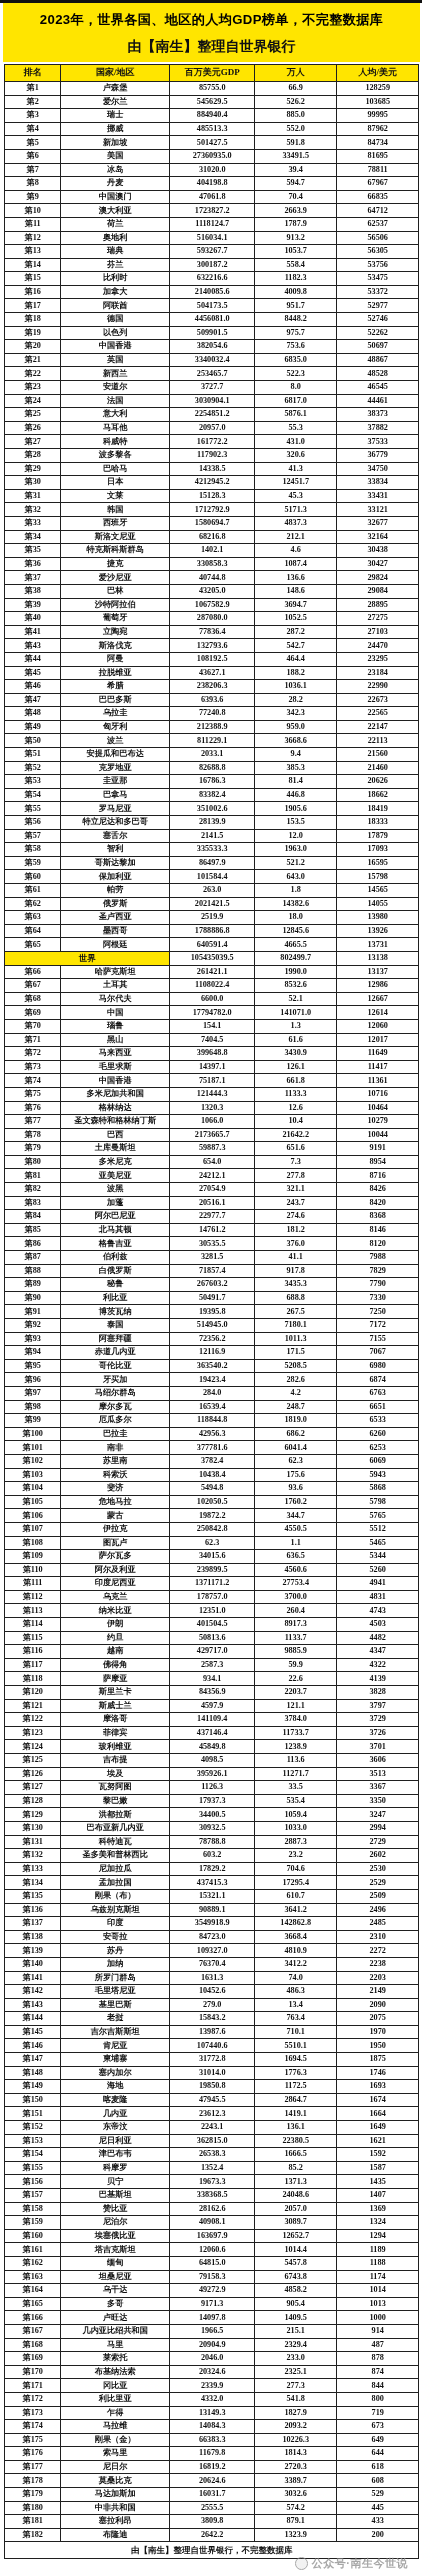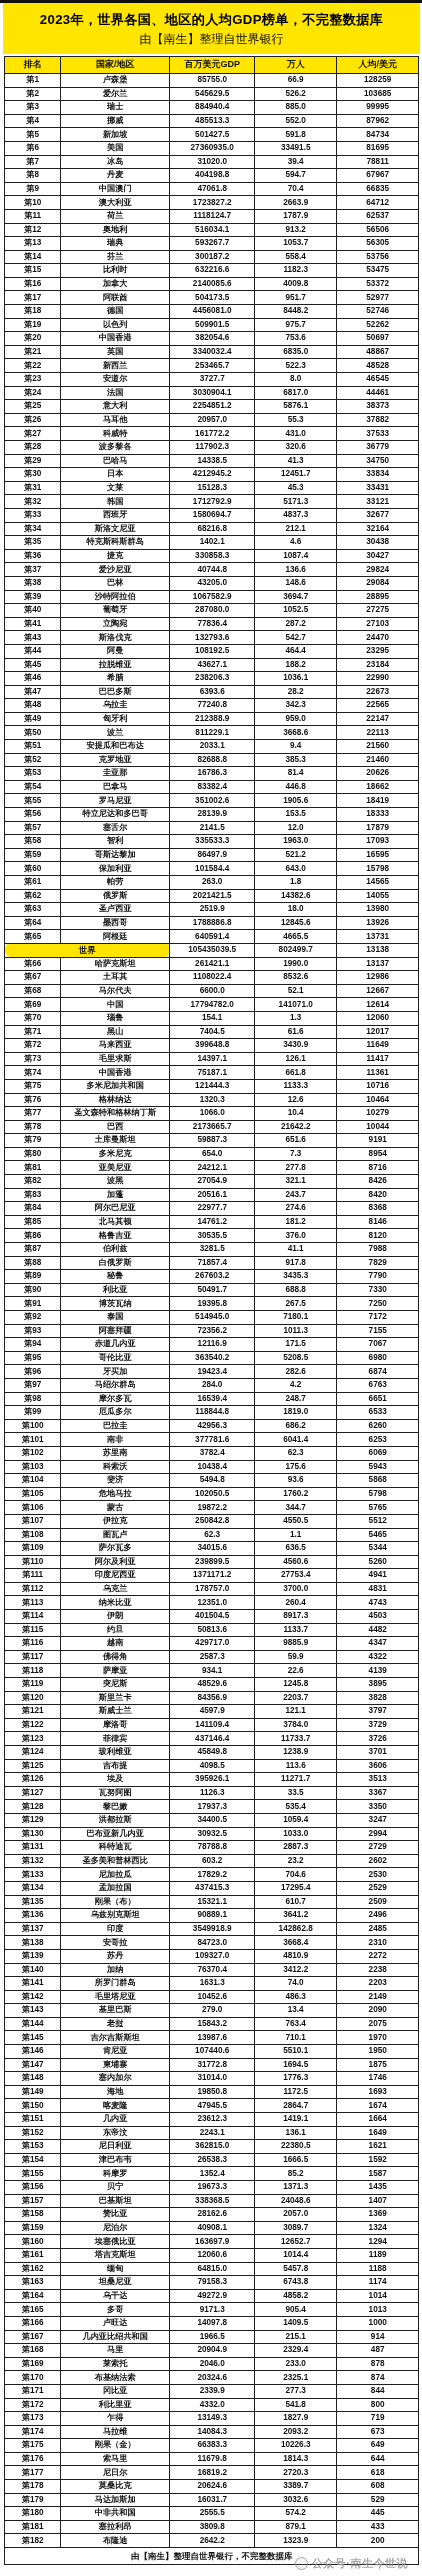--- a/index.html
+++ b/index.html
@@ -8,7 +8,7 @@
   .top-strip{height:2.6px;background:#101010;}
   .title-block{background:#ffe500;margin:0 3.2px;padding:8px 4.2px 6.3px;text-align:center;}
   .title{font-size:13.2px;font-weight:bold;color:#000;letter-spacing:0.3px;}
-  .subtitle{font-size:12px;font-weight:normal;color:#111;margin-top:2px;}
+  .subtitle{font-size:14px;font-weight:bold;color:#111;margin-top:9px;}
   table.gdp-table{border-collapse:collapse;table-layout:fixed;width:414px;margin:2.1px 4.2px 0;}
   .gdp-table th,.gdp-table td{
     border:0.5px solid #1f1f1f;border-top-width:1.1px;border-bottom-width:1.1px;

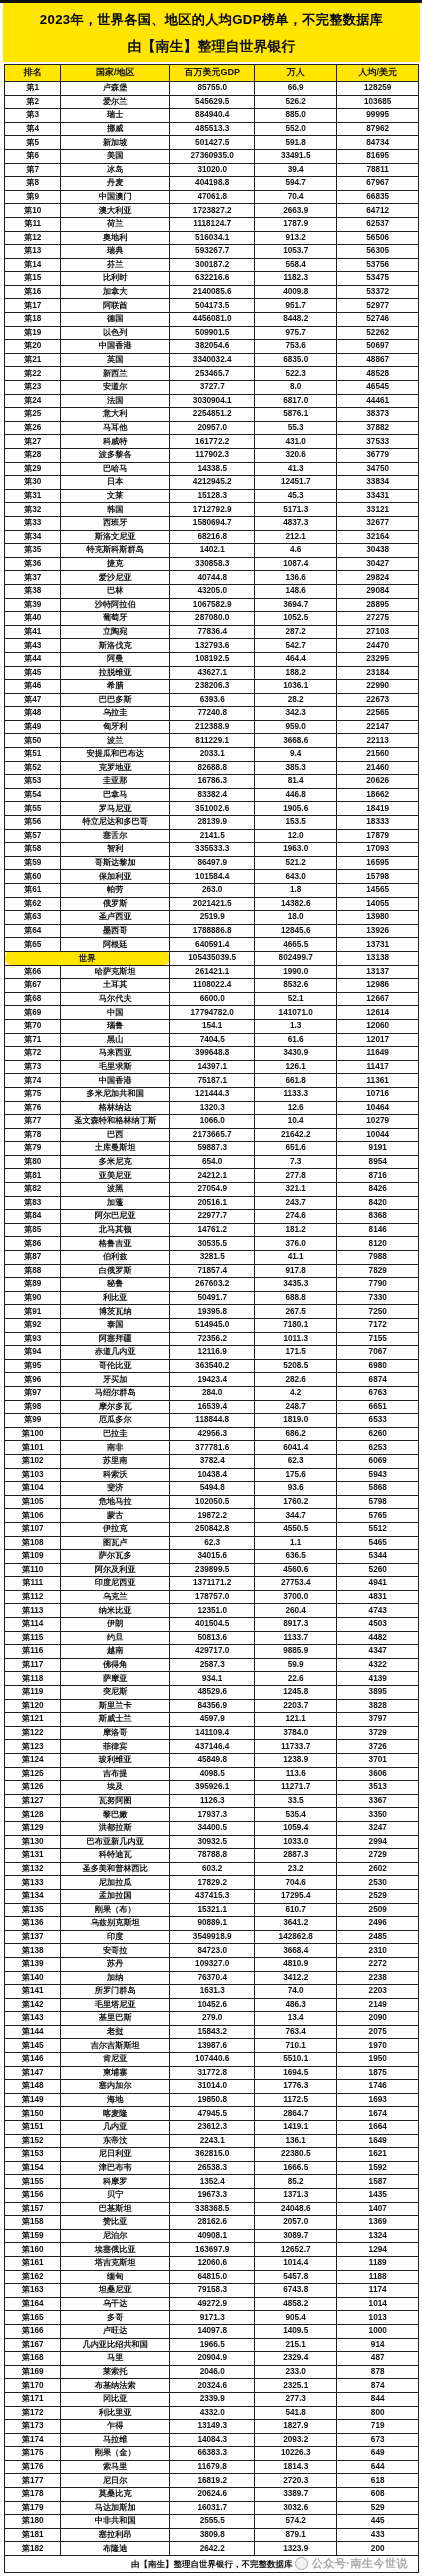--- a/index.html
+++ b/index.html
@@ -9,7 +9,7 @@
   .title-block{background:#ffe500;margin:0 3.2px;padding:8px 4.2px 6.3px;text-align:center;}
   .title{font-size:13.2px;font-weight:bold;color:#000;letter-spacing:0.3px;}
   .subtitle{font-size:14px;font-weight:bold;color:#111;margin-top:9px;}
-  table.gdp-table{border-collapse:collapse;table-layout:fixed;width:414px;margin:2.1px 4.2px 0;}
+  table.gdp-table{border-collapse:collapse;table-layout:fixed;width:414px;margin:2.1px 4.2px 0;font-family:Liberation Serif, serif;}
   .gdp-table th,.gdp-table td{
     border:0.5px solid #1f1f1f;border-top-width:1.1px;border-bottom-width:1.1px;
     text-align:center;vertical-align:middle;font-weight:bold;color:#111;

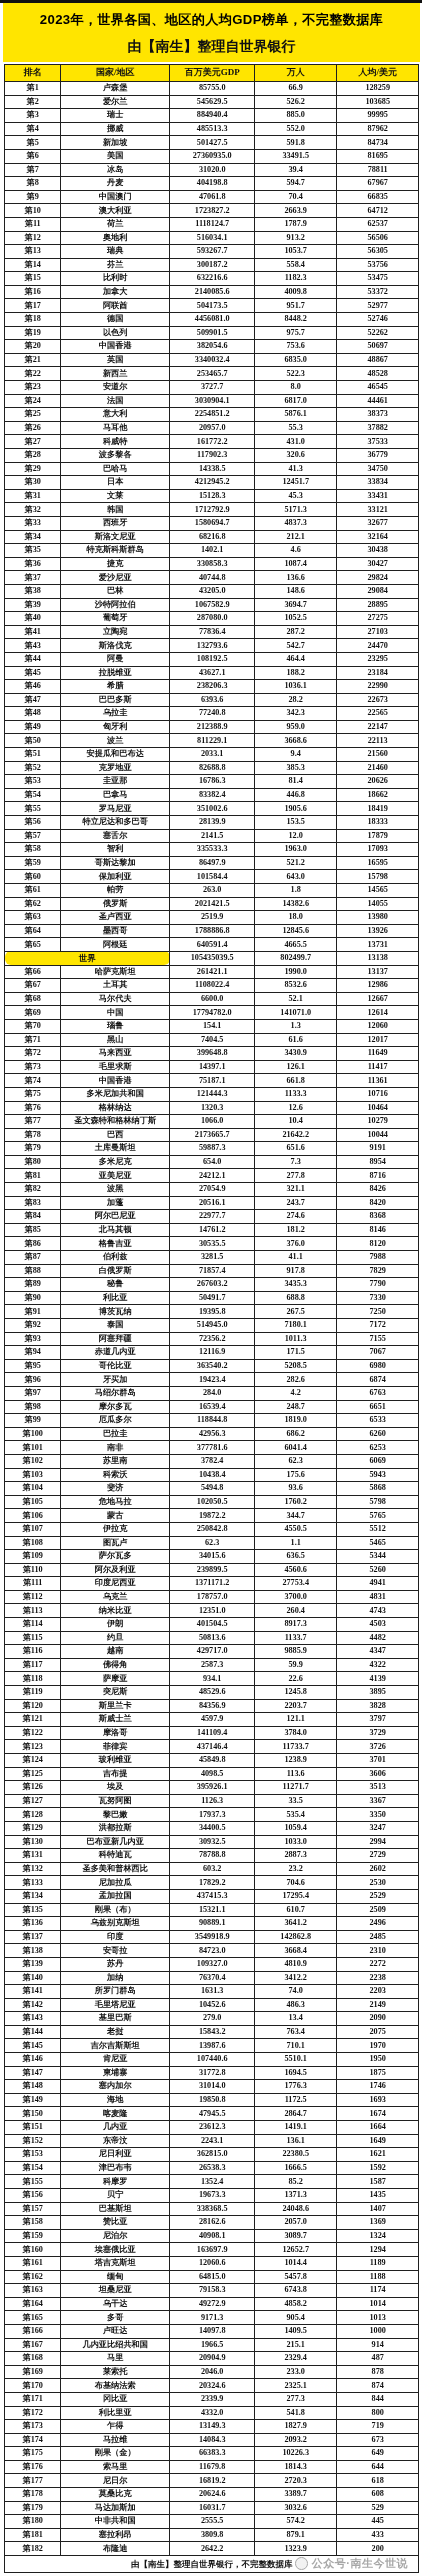--- a/index.html
+++ b/index.html
@@ -18,7 +18,7 @@
   .gdp-table th{background:#ffe500;font-size:9px;height:16px;}
   .gdp-table td{font-size:8.2px;height:12.6px;line-height:1;background:#fff;}
   .gdp-table tfoot td{font-size:8.5px;height:16px;}
-  td.world-label{background:#ffe500;font-size:8.5px;border-radius:6px;}
+  td.world-label{background:#ffe500;font-size:8.5px;}
   .red{color:#e50000;}
   .watermark{
     position:absolute;right:15px;bottom:5.3px;display:flex;align-items:center;gap:4.2px;

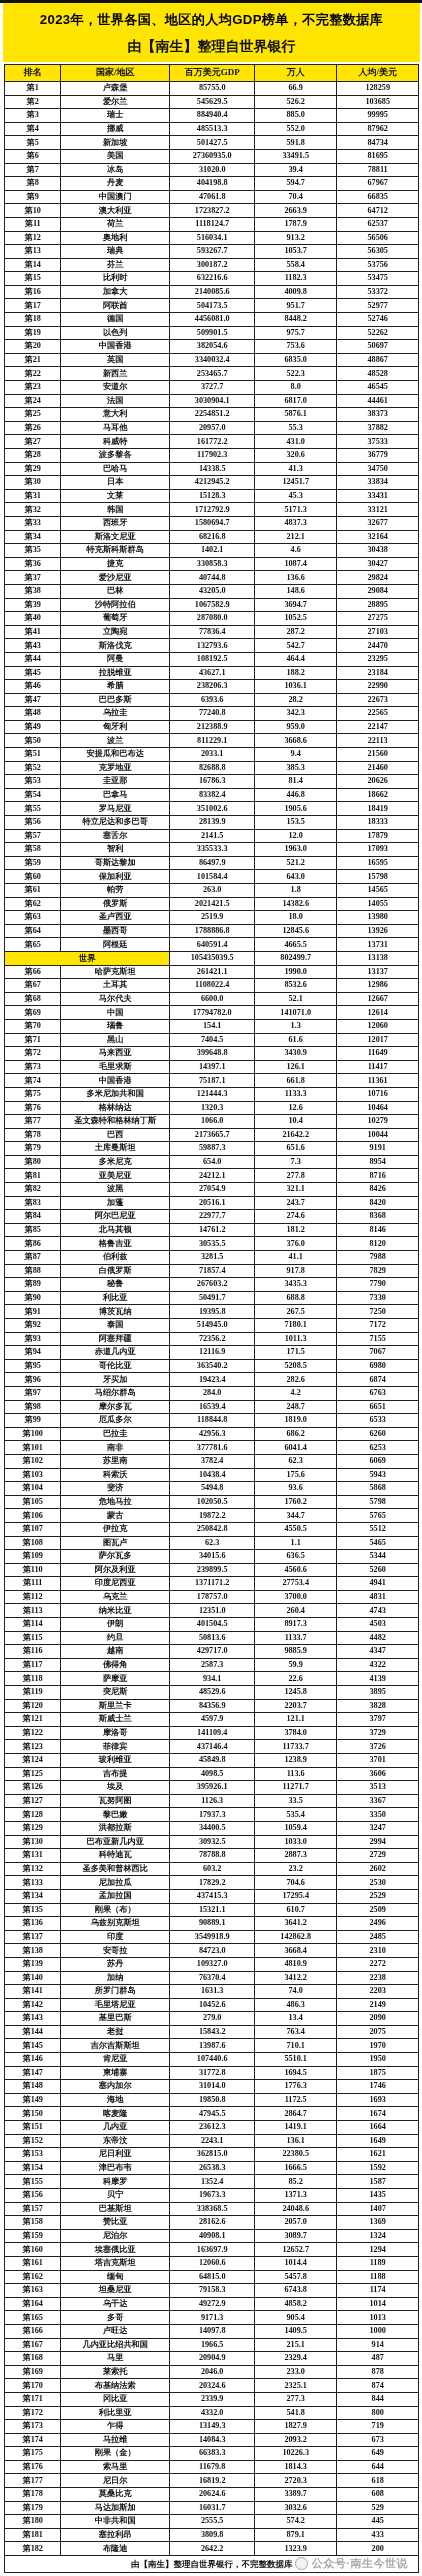--- a/index.html
+++ b/index.html
@@ -882,13 +882,6 @@
           <td>4139</td>
         </tr>
         <tr>
-          <td>第119</td>
-          <td>突尼斯</td>
-          <td>48529.6</td>
-          <td>1245.8</td>
-          <td>3895</td>
-        </tr>
-        <tr>
           <td>第120</td>
           <td>斯里兰卡</td>
           <td>84356.9</td>

